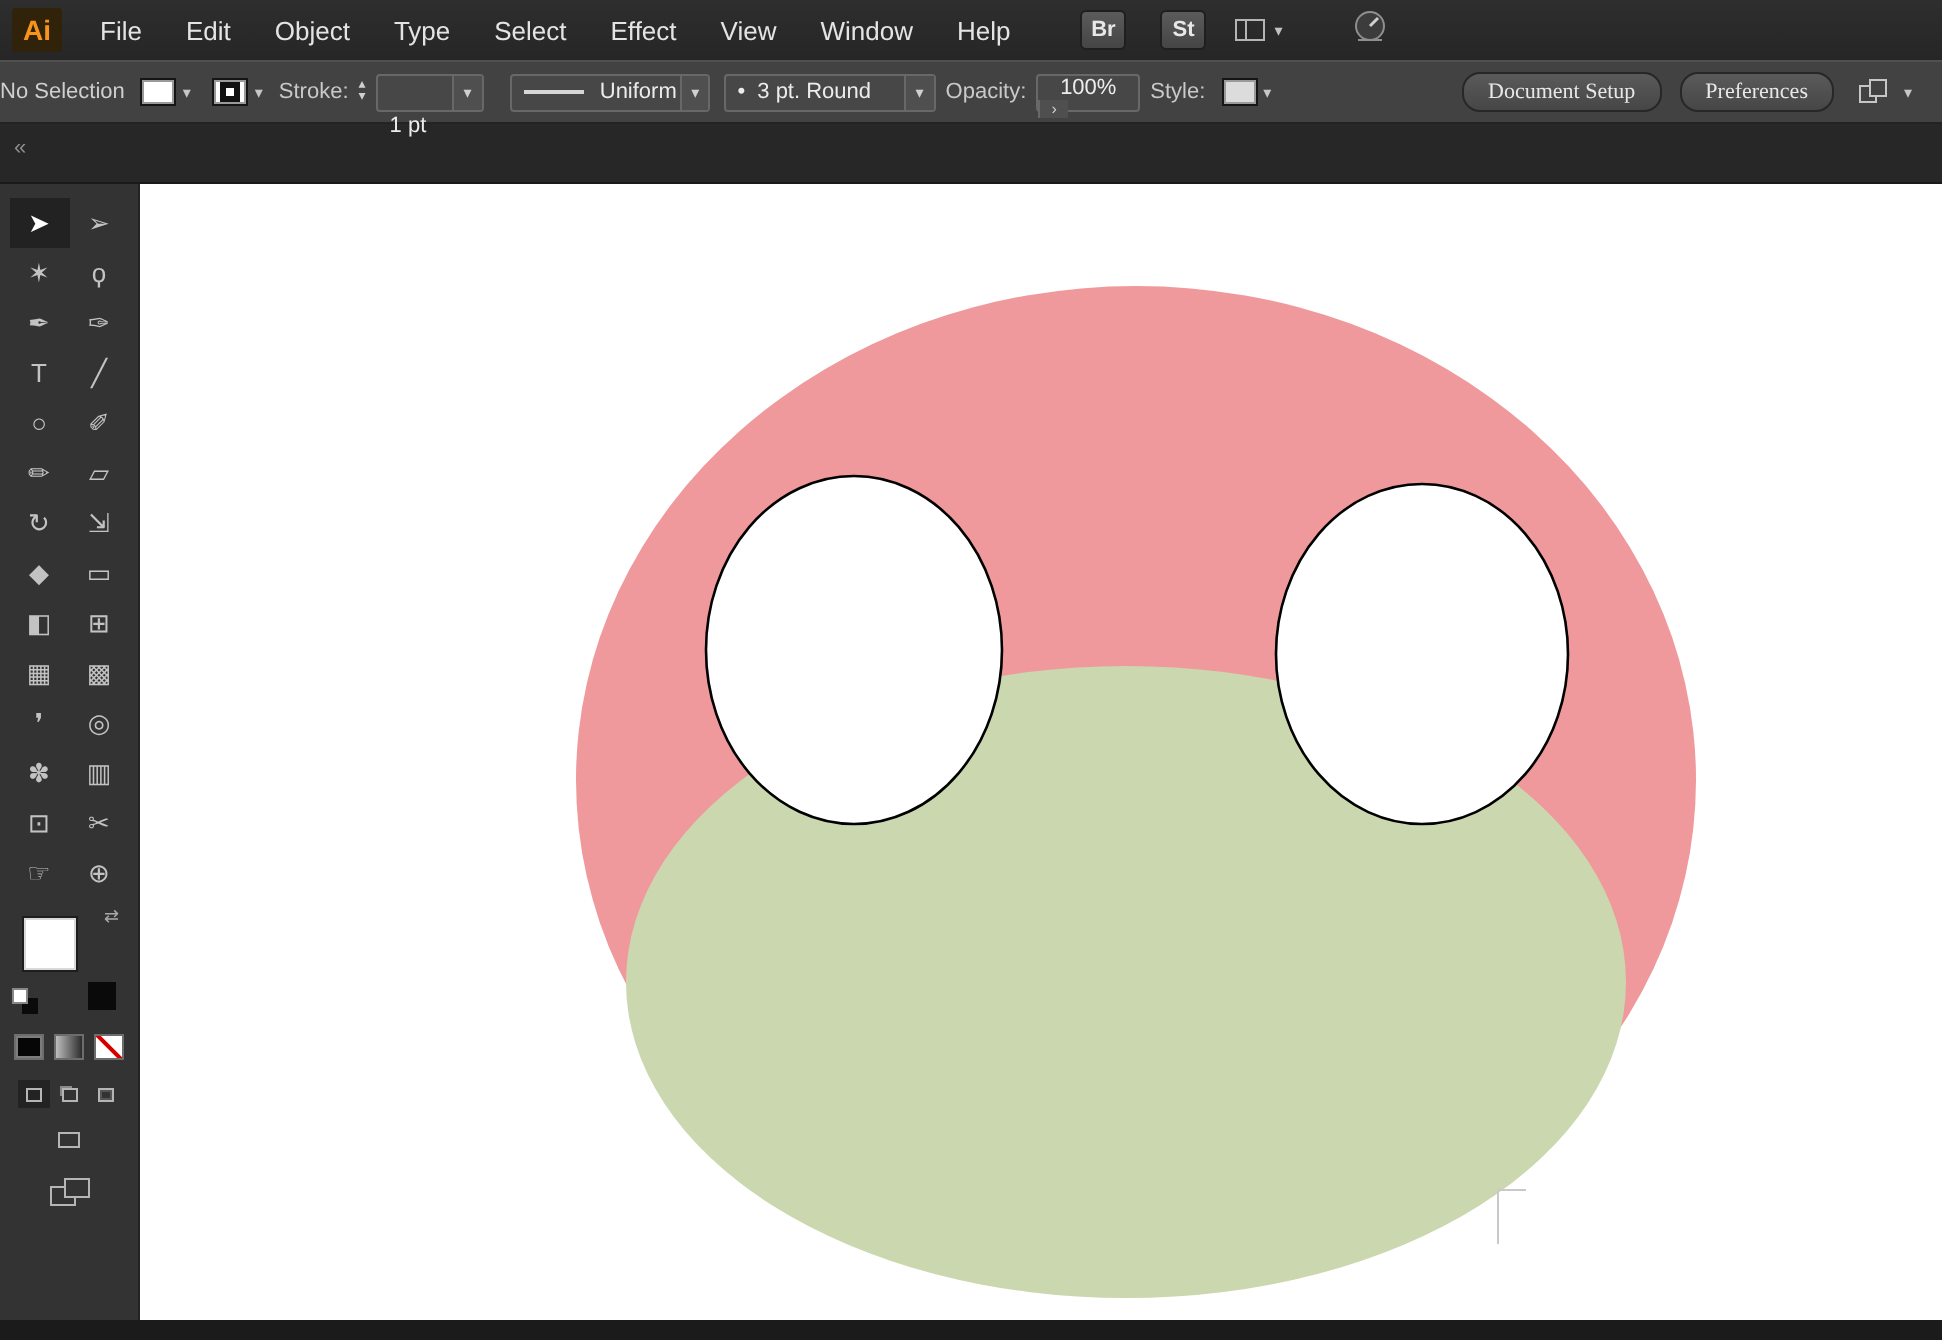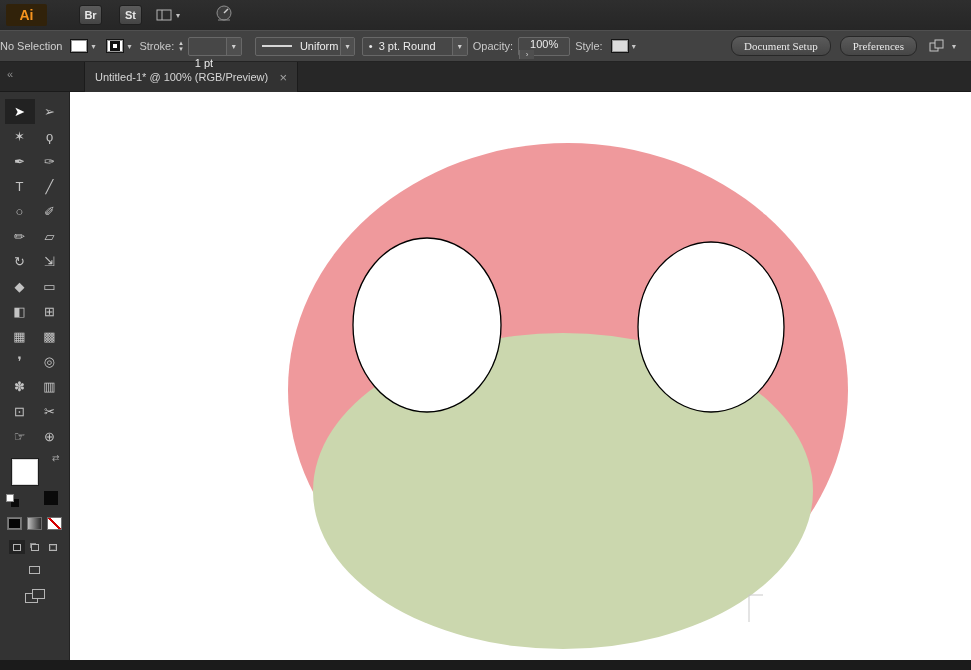--- a/index.html
+++ b/index.html
@@ -10,7 +10,7 @@
   
   .menubar { position:absolute; top:0; left:0; right:0; height:30px;
              background:linear-gradient(#2e2e2e,#262626); display:flex; align-items:center; z-index:6; }
-  .logo { width:41px; height:22px; margin-left:6px; margin-right:8px; border-radius:2px;
+  .logo { width:25px; height:22px; margin-left:6px; margin-right:8px; border-radius:2px;
           background:#31220a; color:#f7941e; font-weight:bold; font-size:14px;
           display:flex; align-items:center; justify-content:center; }
   .menu-item { color:#e4e4e4; font-size:13px; padding:0 11px; height:30px;

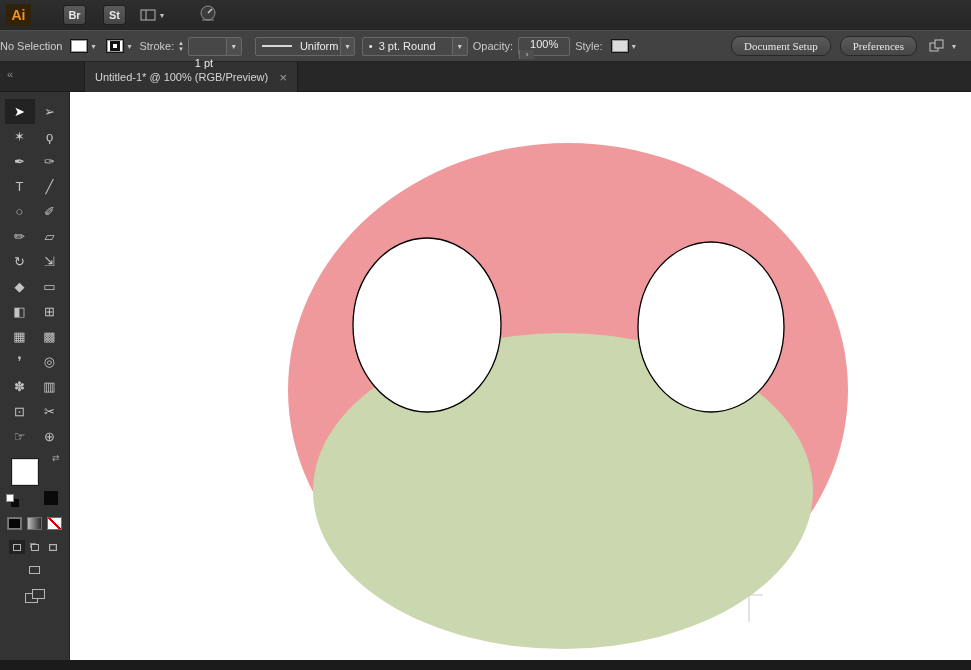--- a/index.html
+++ b/index.html
@@ -103,6 +103,17 @@
 
   <div class="menubar">
     <div class="logo">Ai</div>
+    <div id="menu-items" style="display:flex;">
+        <div class="menu-item">File</div>
+        <div class="menu-item">Edit</div>
+        <div class="menu-item">Object</div>
+        <div class="menu-item">Type</div>
+        <div class="menu-item">Select</div>
+        <div class="menu-item">Effect</div>
+        <div class="menu-item">View</div>
+        <div class="menu-item">Window</div>
+        <div class="menu-item">Help</div>
+      </div>
     <div class="appbar-btn" style="margin-left:24px;">Br</div>
     <div class="appbar-btn">St</div>
     <div class="ws-switch">

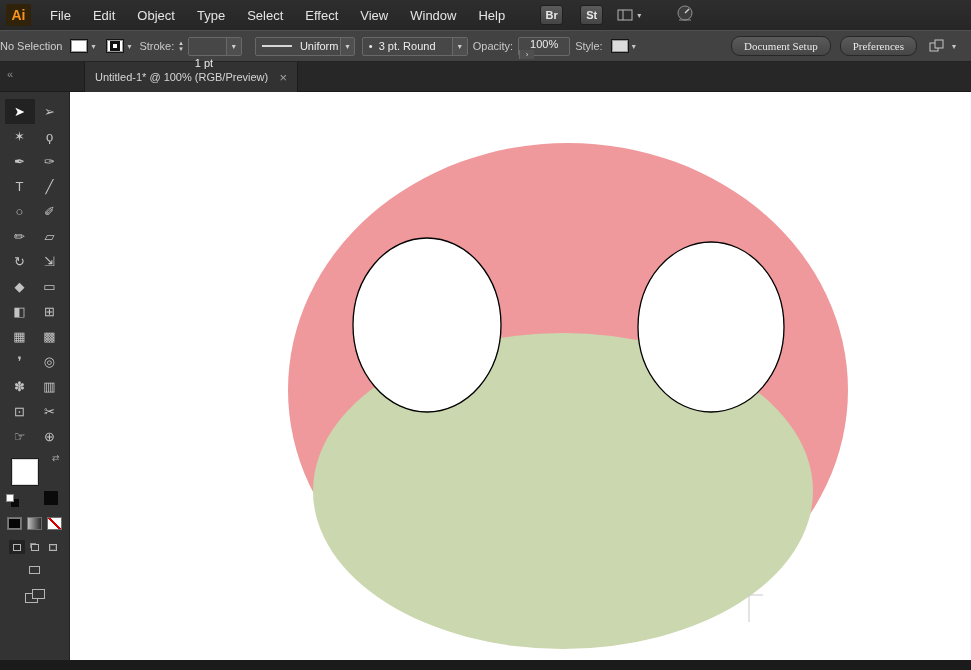--- a/index.html
+++ b/index.html
@@ -194,10 +194,6 @@
 
   <div class="tabstrip">
     <span class="collapse">«</span>
-    <div class="tab">
-      <span>Untitled-1* @ 100% (RGB/Preview)</span>
-      <span class="tab-close">×</span>
-    </div>
   </div>
 
   <div class="toolbar">

